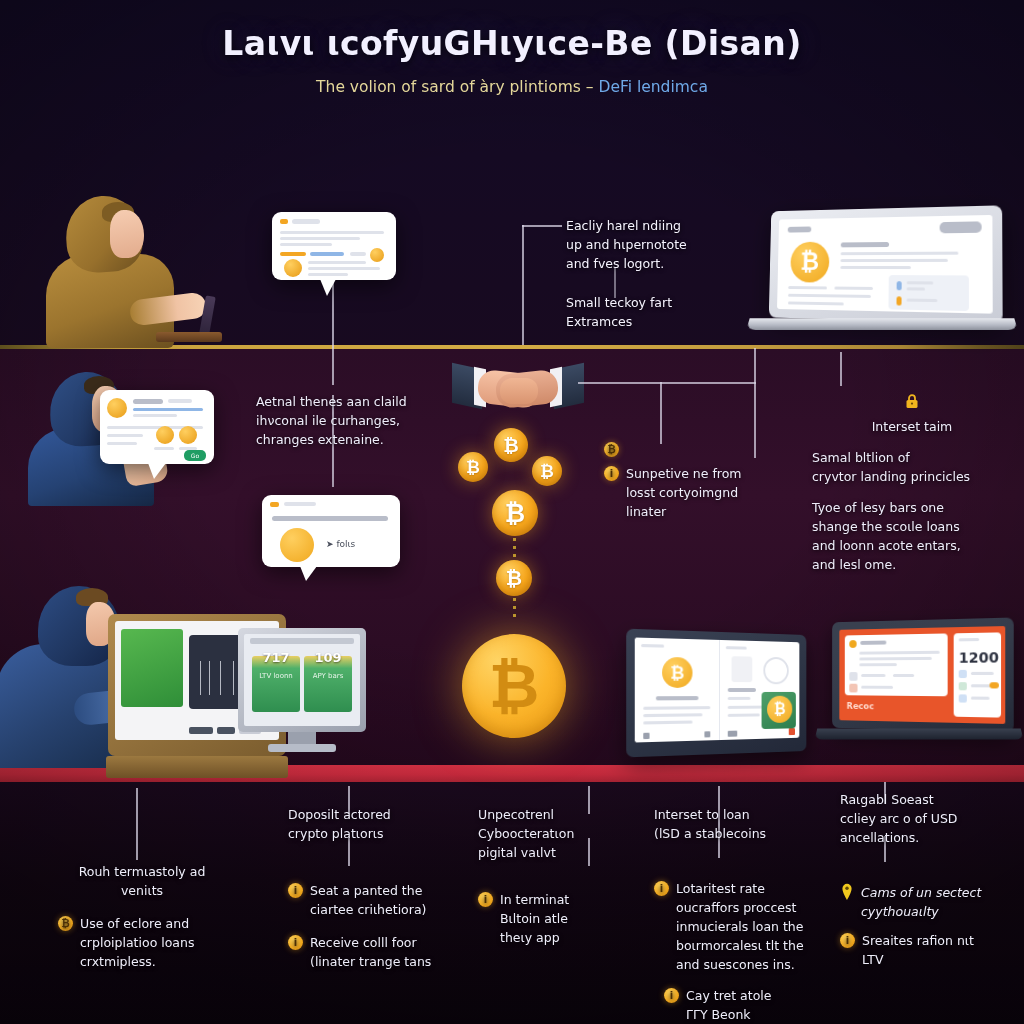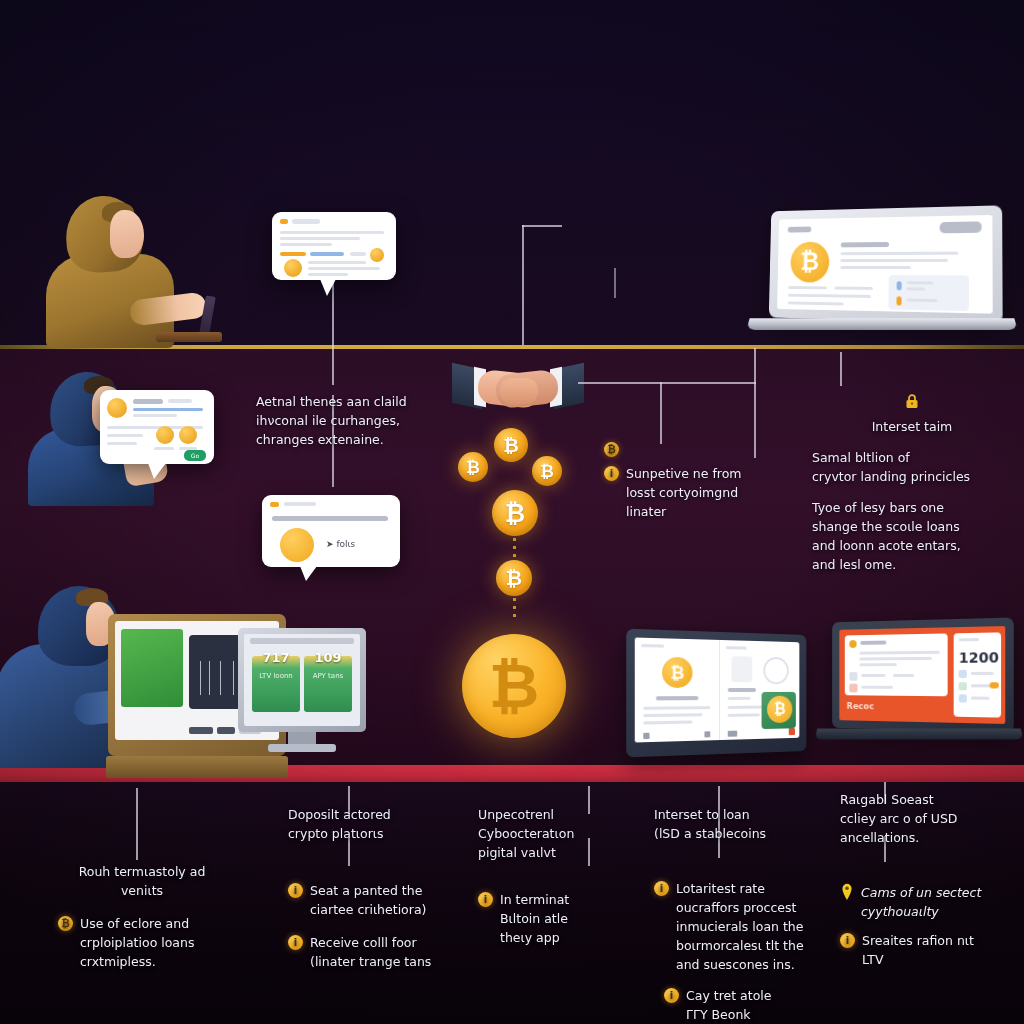--- a/index.html
+++ b/index.html
@@ -211,6 +211,13 @@
   <div class="band band-red"></div>
   <div class="band band-bot"></div>
 
+  <div class="header">
+    <div class="title">Laιvι ιcofyuGHιyιce-Be (Disan)</div>
+    <div class="subtitle">
+      <span class="sub-a">The volion of sard of àry plintioms –</span>
+      <span class="sub-b">DeFi lendimca</span>
+    </div>
+  </div>
 
   <div class="ln v" style="left:332px; top:265px; height:120px;"></div>
   <div class="ln v" style="left:522px; top:225px; height:120px;"></div>

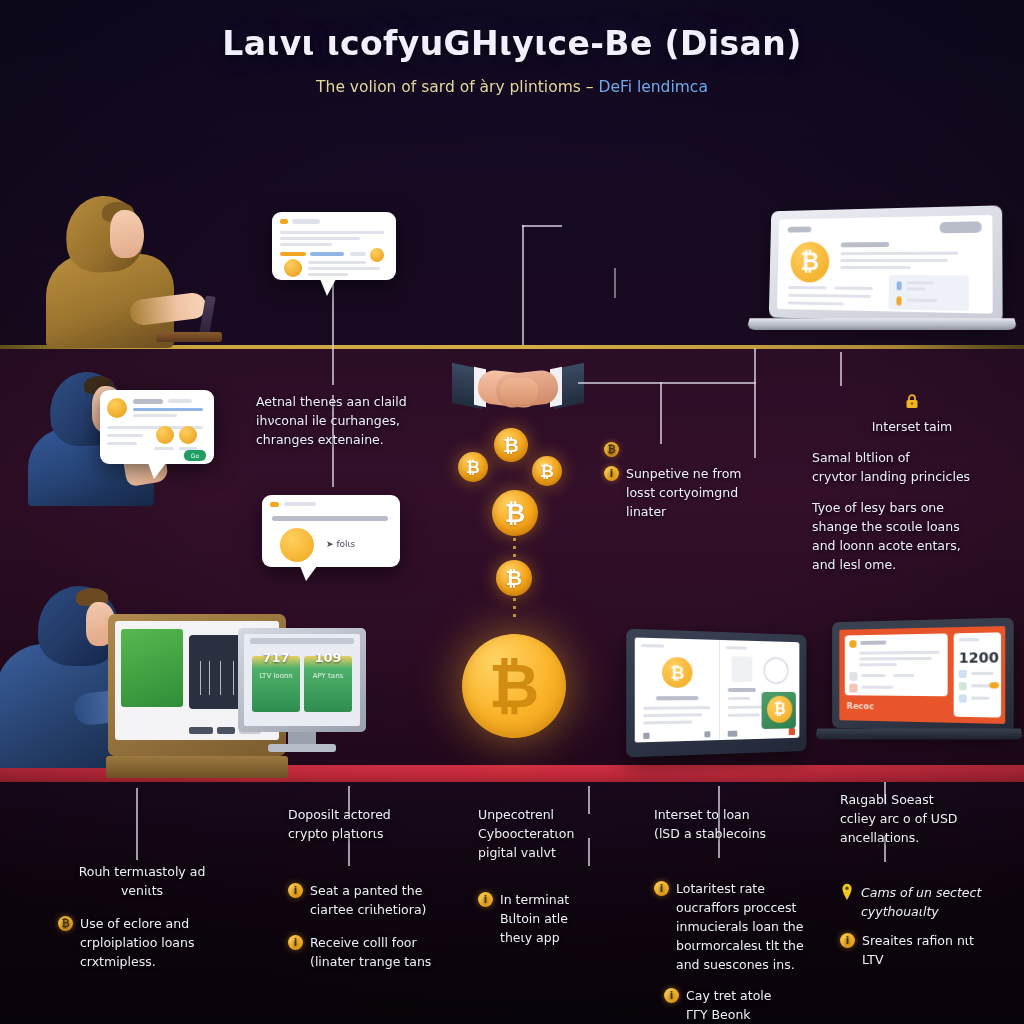--- a/index.html
+++ b/index.html
@@ -452,6 +452,13 @@
     <div class="base"></div>
   </div>
 
+  <div class="anno" style="left:566px; top:216px; width:160px;">
+    <p class="head">Eacliy harel ndiing</p>
+    <p class="head" style="margin-top:-7px">up and hιpernotote</p>
+    <p class="head" style="margin-top:-7px">and fves logort.</p>
+    <p class="head" style="margin-top:20px">Small teckoy fart</p>
+    <p class="head" style="margin-top:-7px">Extramces</p>
+  </div>
 
   <div class="anno" style="left:256px; top:392px; width:172px;">
     <p>Aetnal thenes aan claild</p>

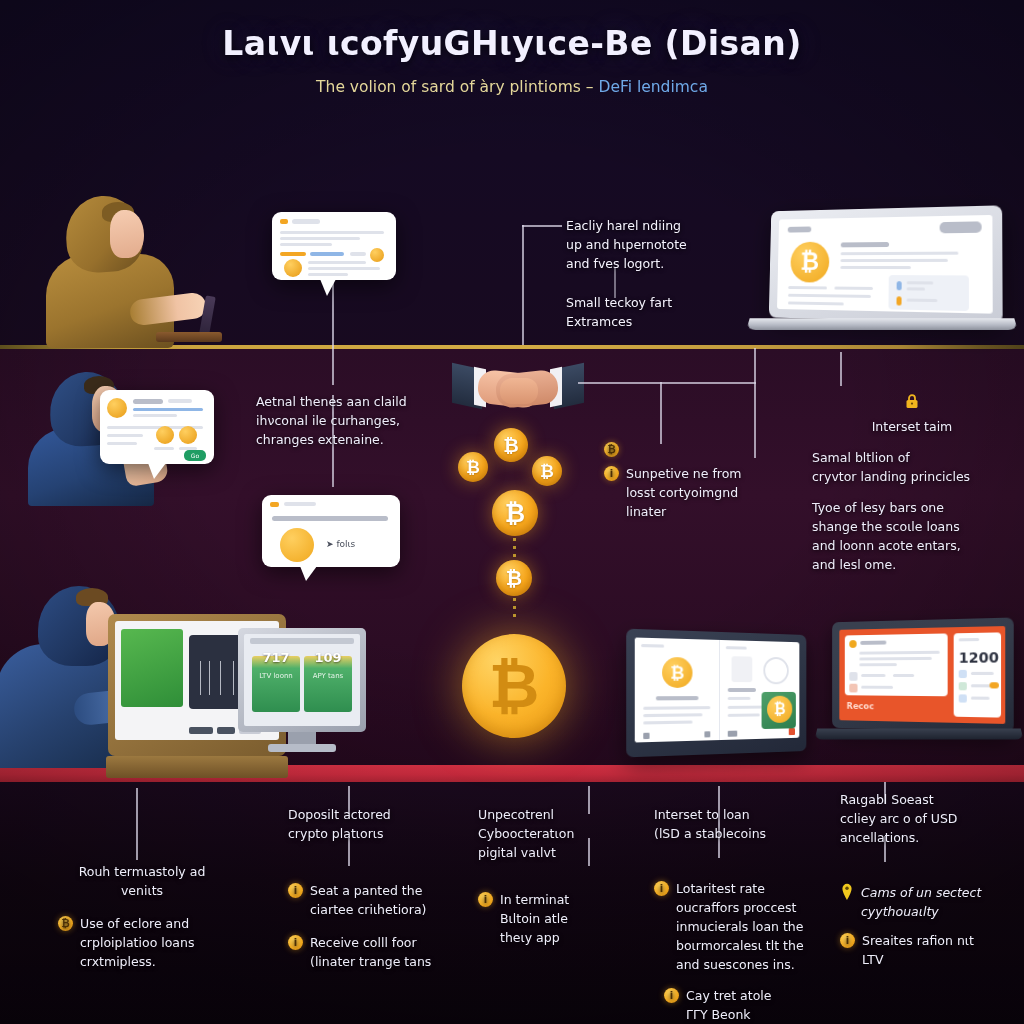--- a/index.html
+++ b/index.html
@@ -390,7 +390,7 @@
       <div class="gval" style="left:8px;">717</div>
       <div class="gval" style="left:60px;">109</div>
       <div class="glbl" style="left:8px;">LTV loonn</div>
-      <div class="glbl" style="left:60px;">APY tans</div>
+      <div class="glbl" style="left:60px;">APY bars</div>
     </div>
     <div class="stand"></div>
     <div class="base"></div>

